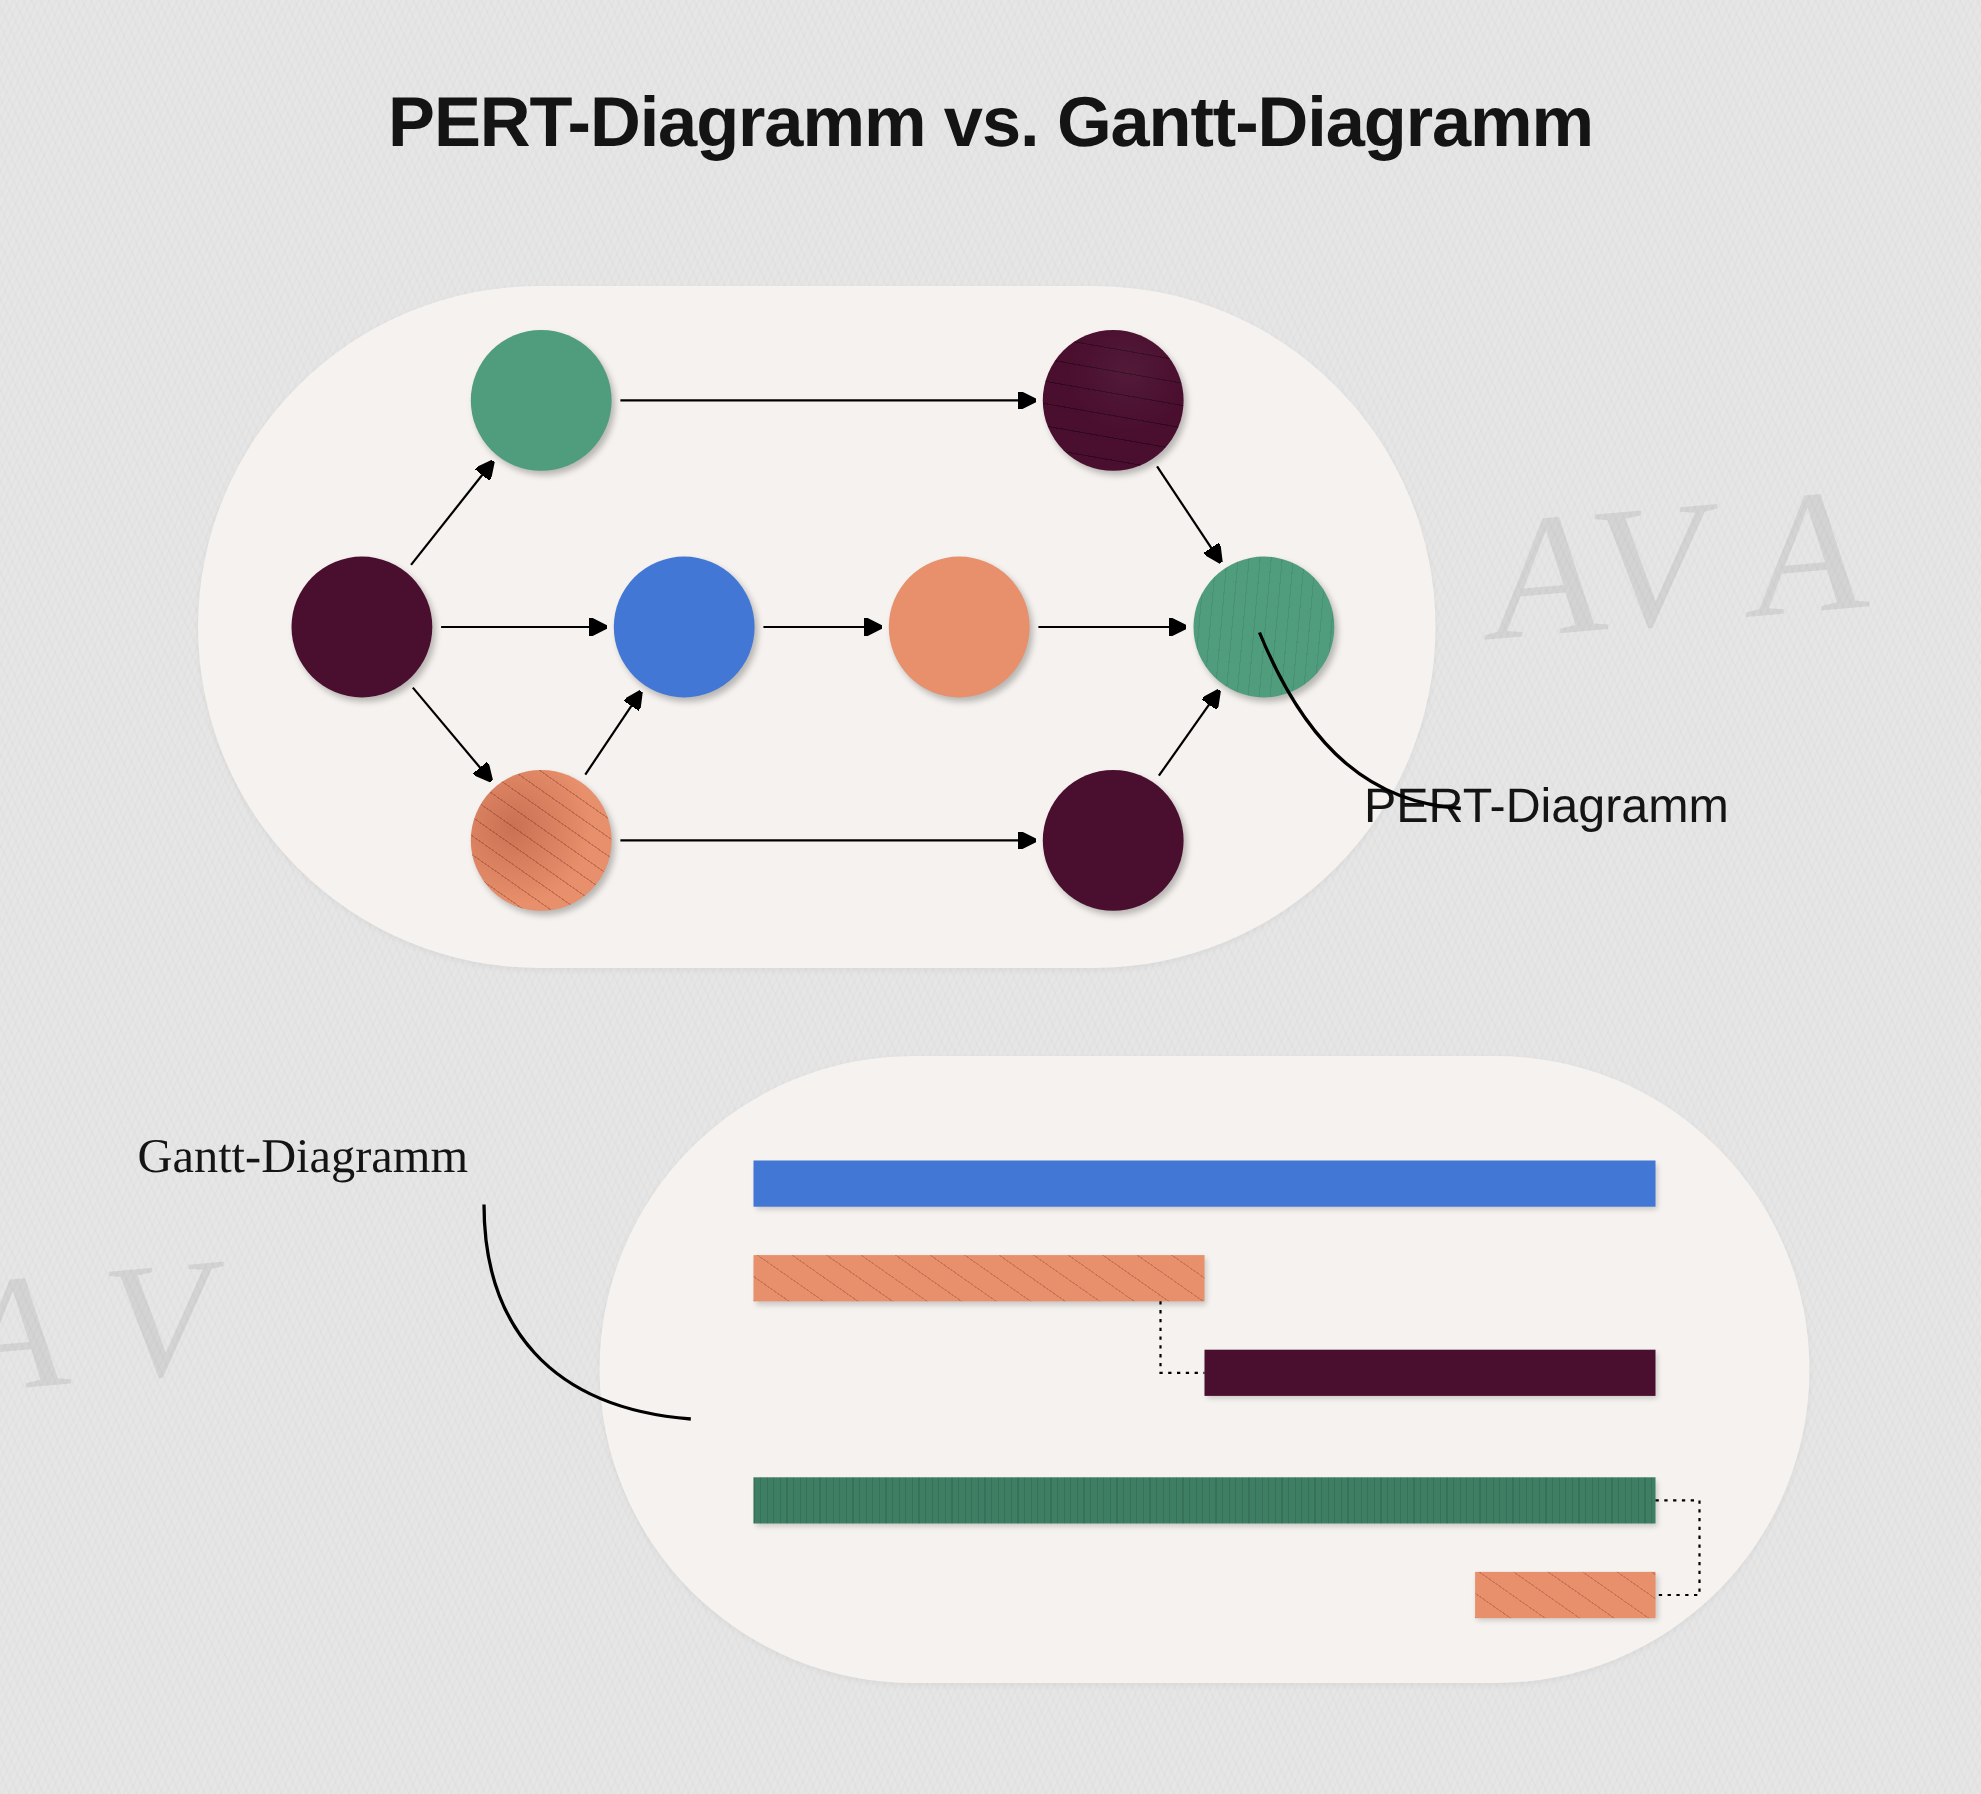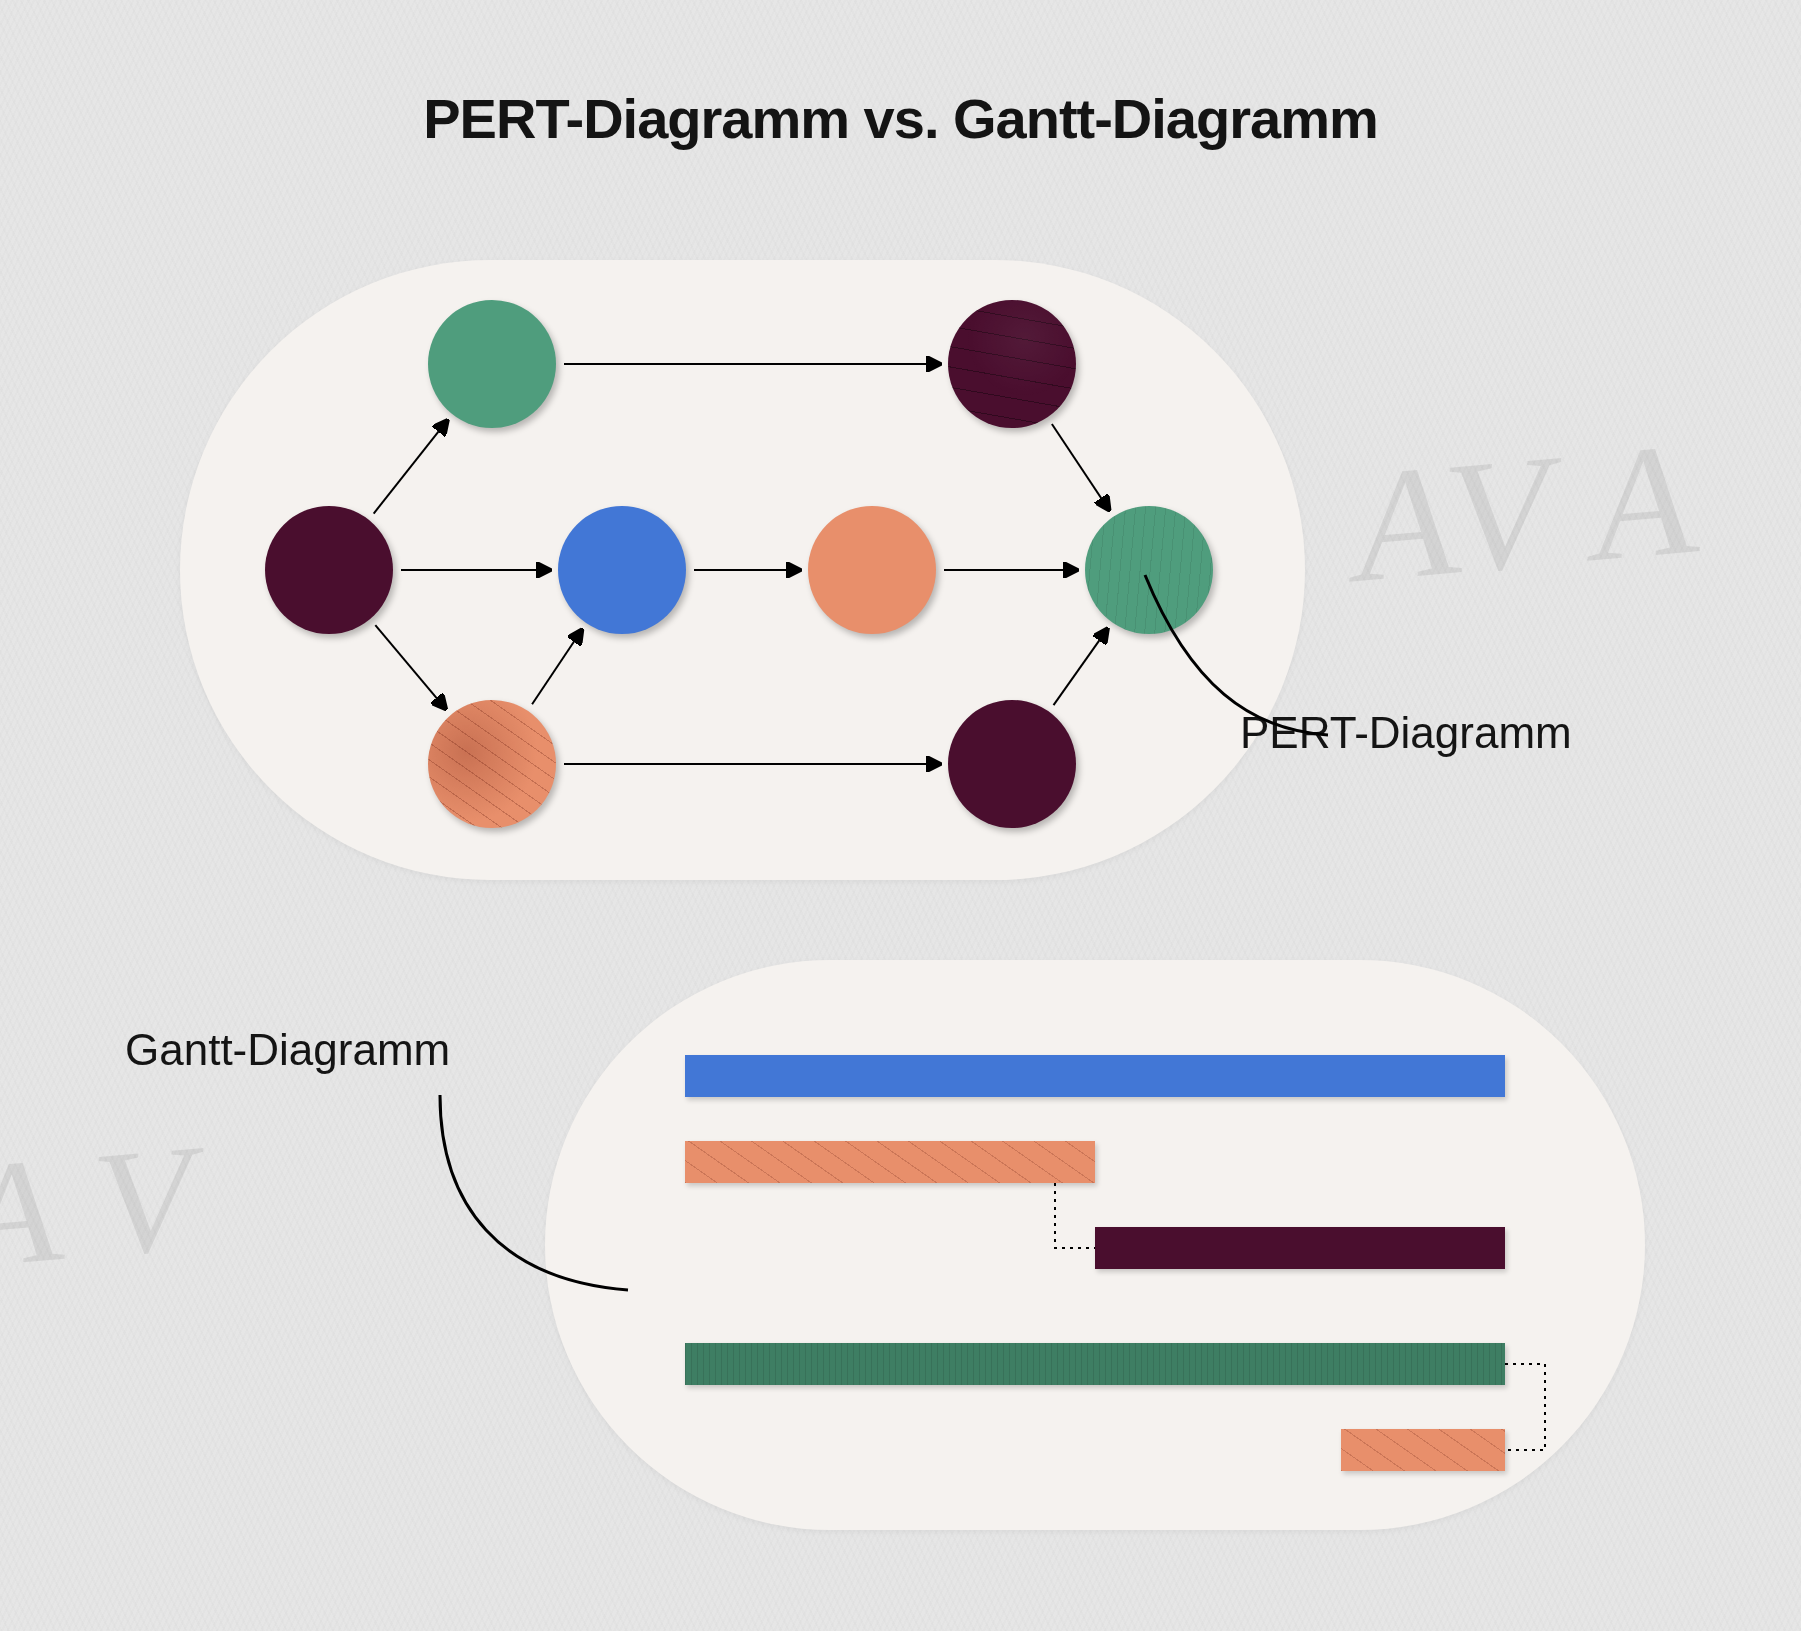--- a/index.html
+++ b/index.html
@@ -46,8 +46,8 @@
     top:70px;
     left:0;right:0;
     text-align:center;
-    margin:16px;
-    font-size:56px;
+    margin:4px;
+    font-size:64px;
     font-weight:600;
     letter-spacing:-1px;
   }

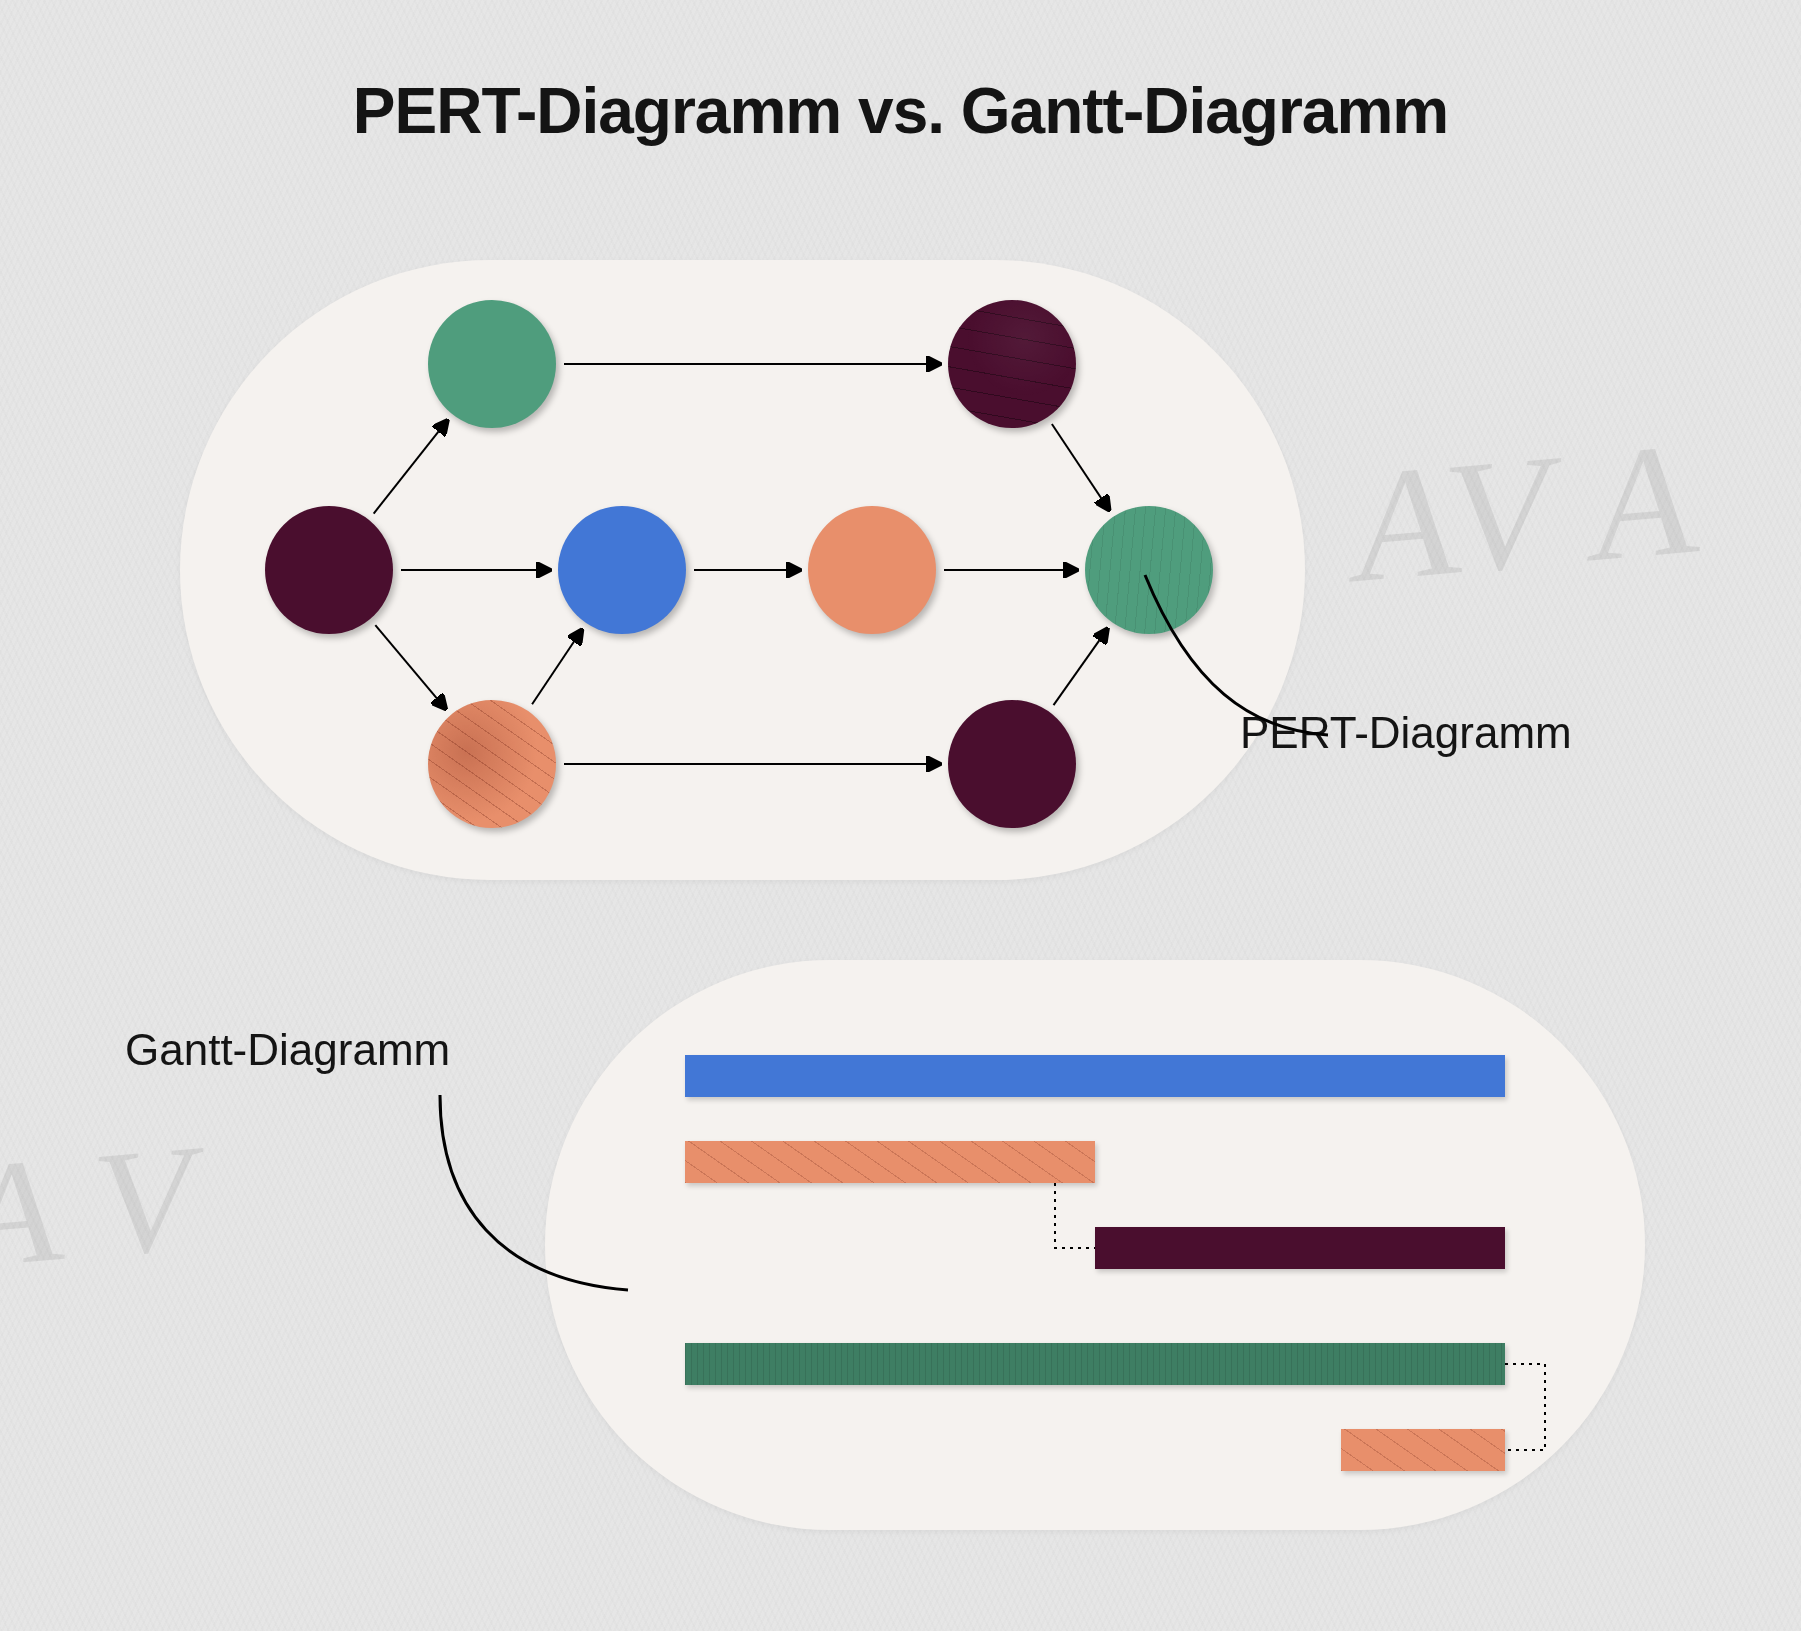--- a/index.html
+++ b/index.html
@@ -119,7 +119,7 @@
     height:570px;
     border-radius:285px;
   }
-  .gantt-label{ left:125px; top:1025px; }
+  .gantt-label{ left:125px; top:1025px;font-family:Liberation Serif, serif; }
   .gantt-connector{
     position:absolute;
     left:430px; top:1085px;

